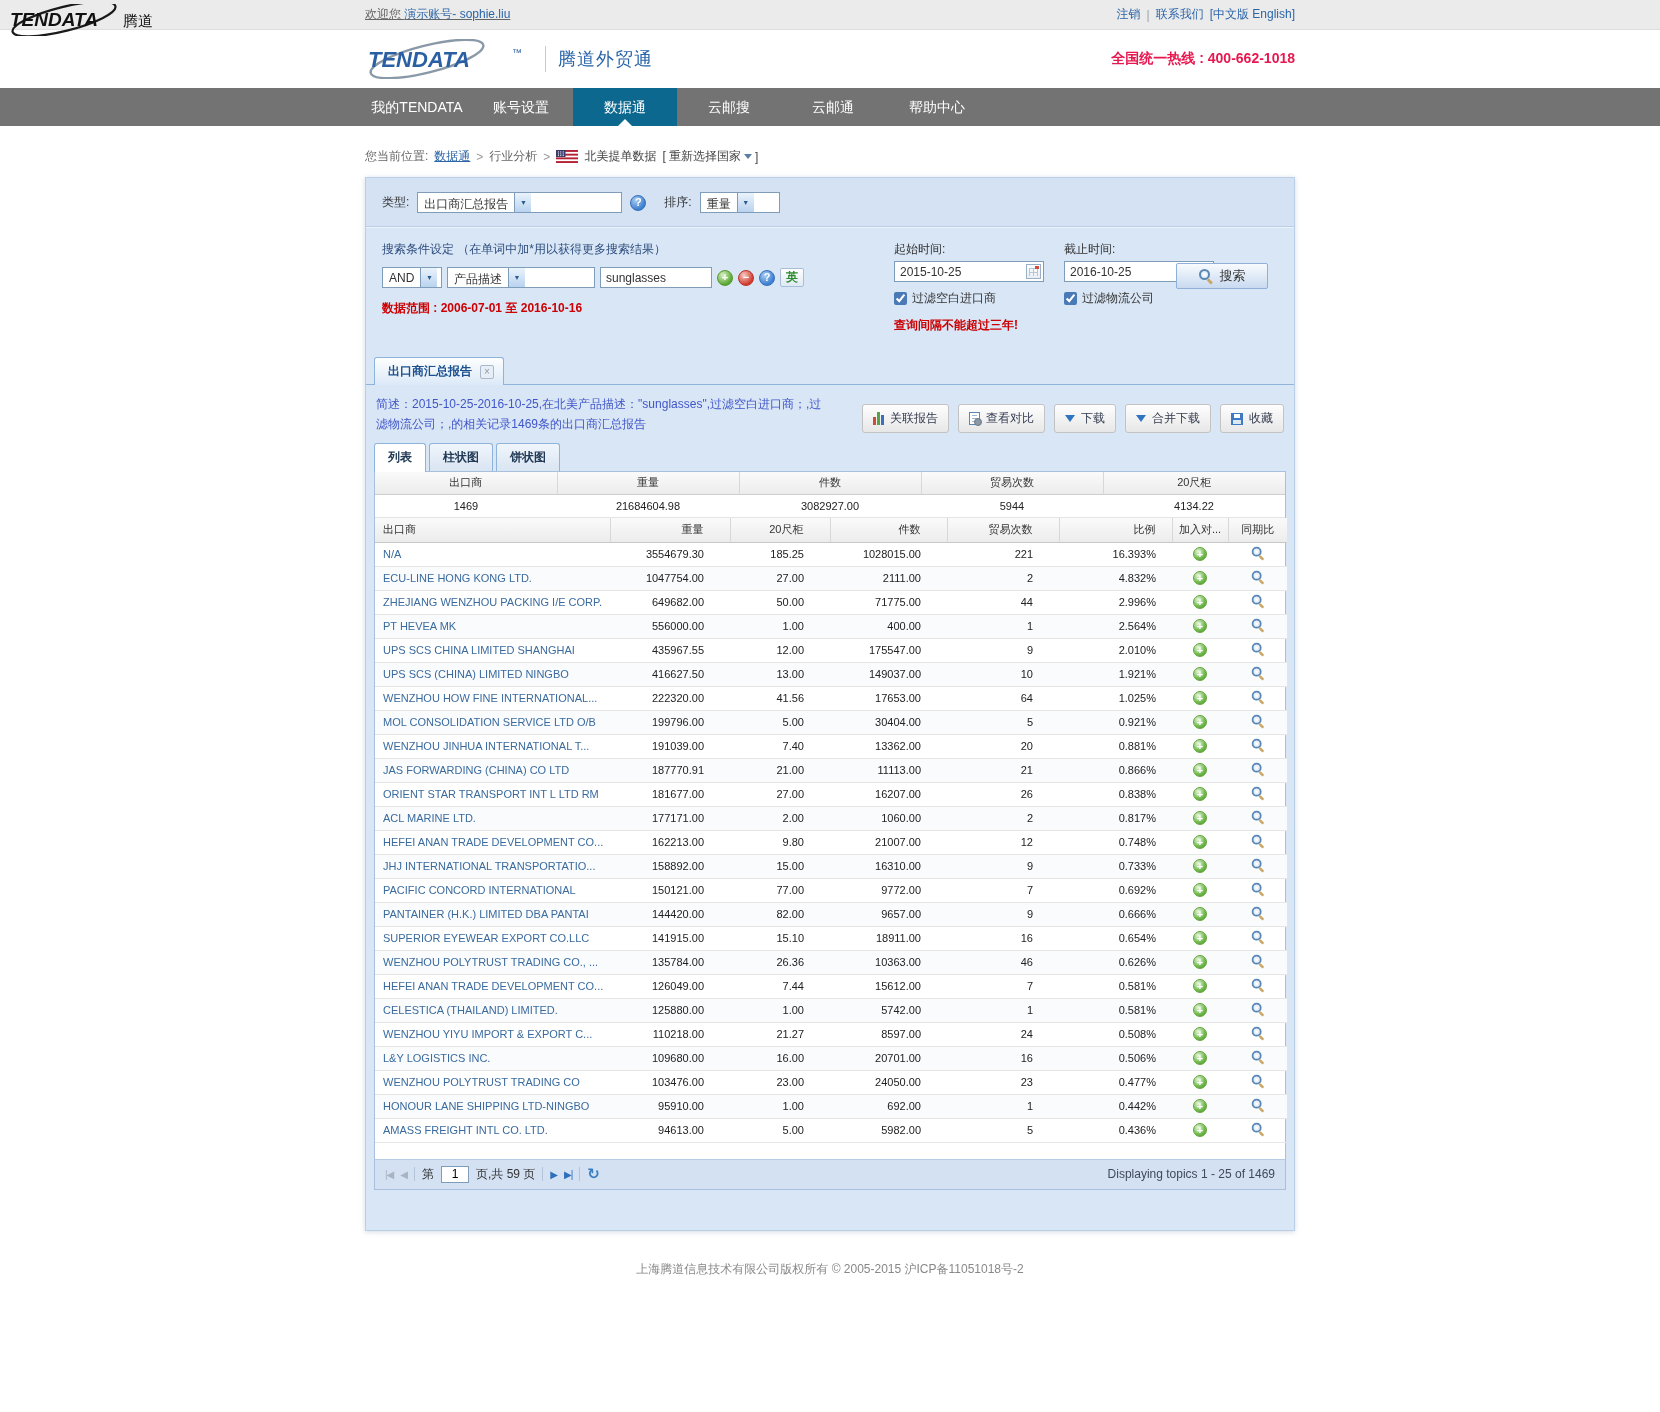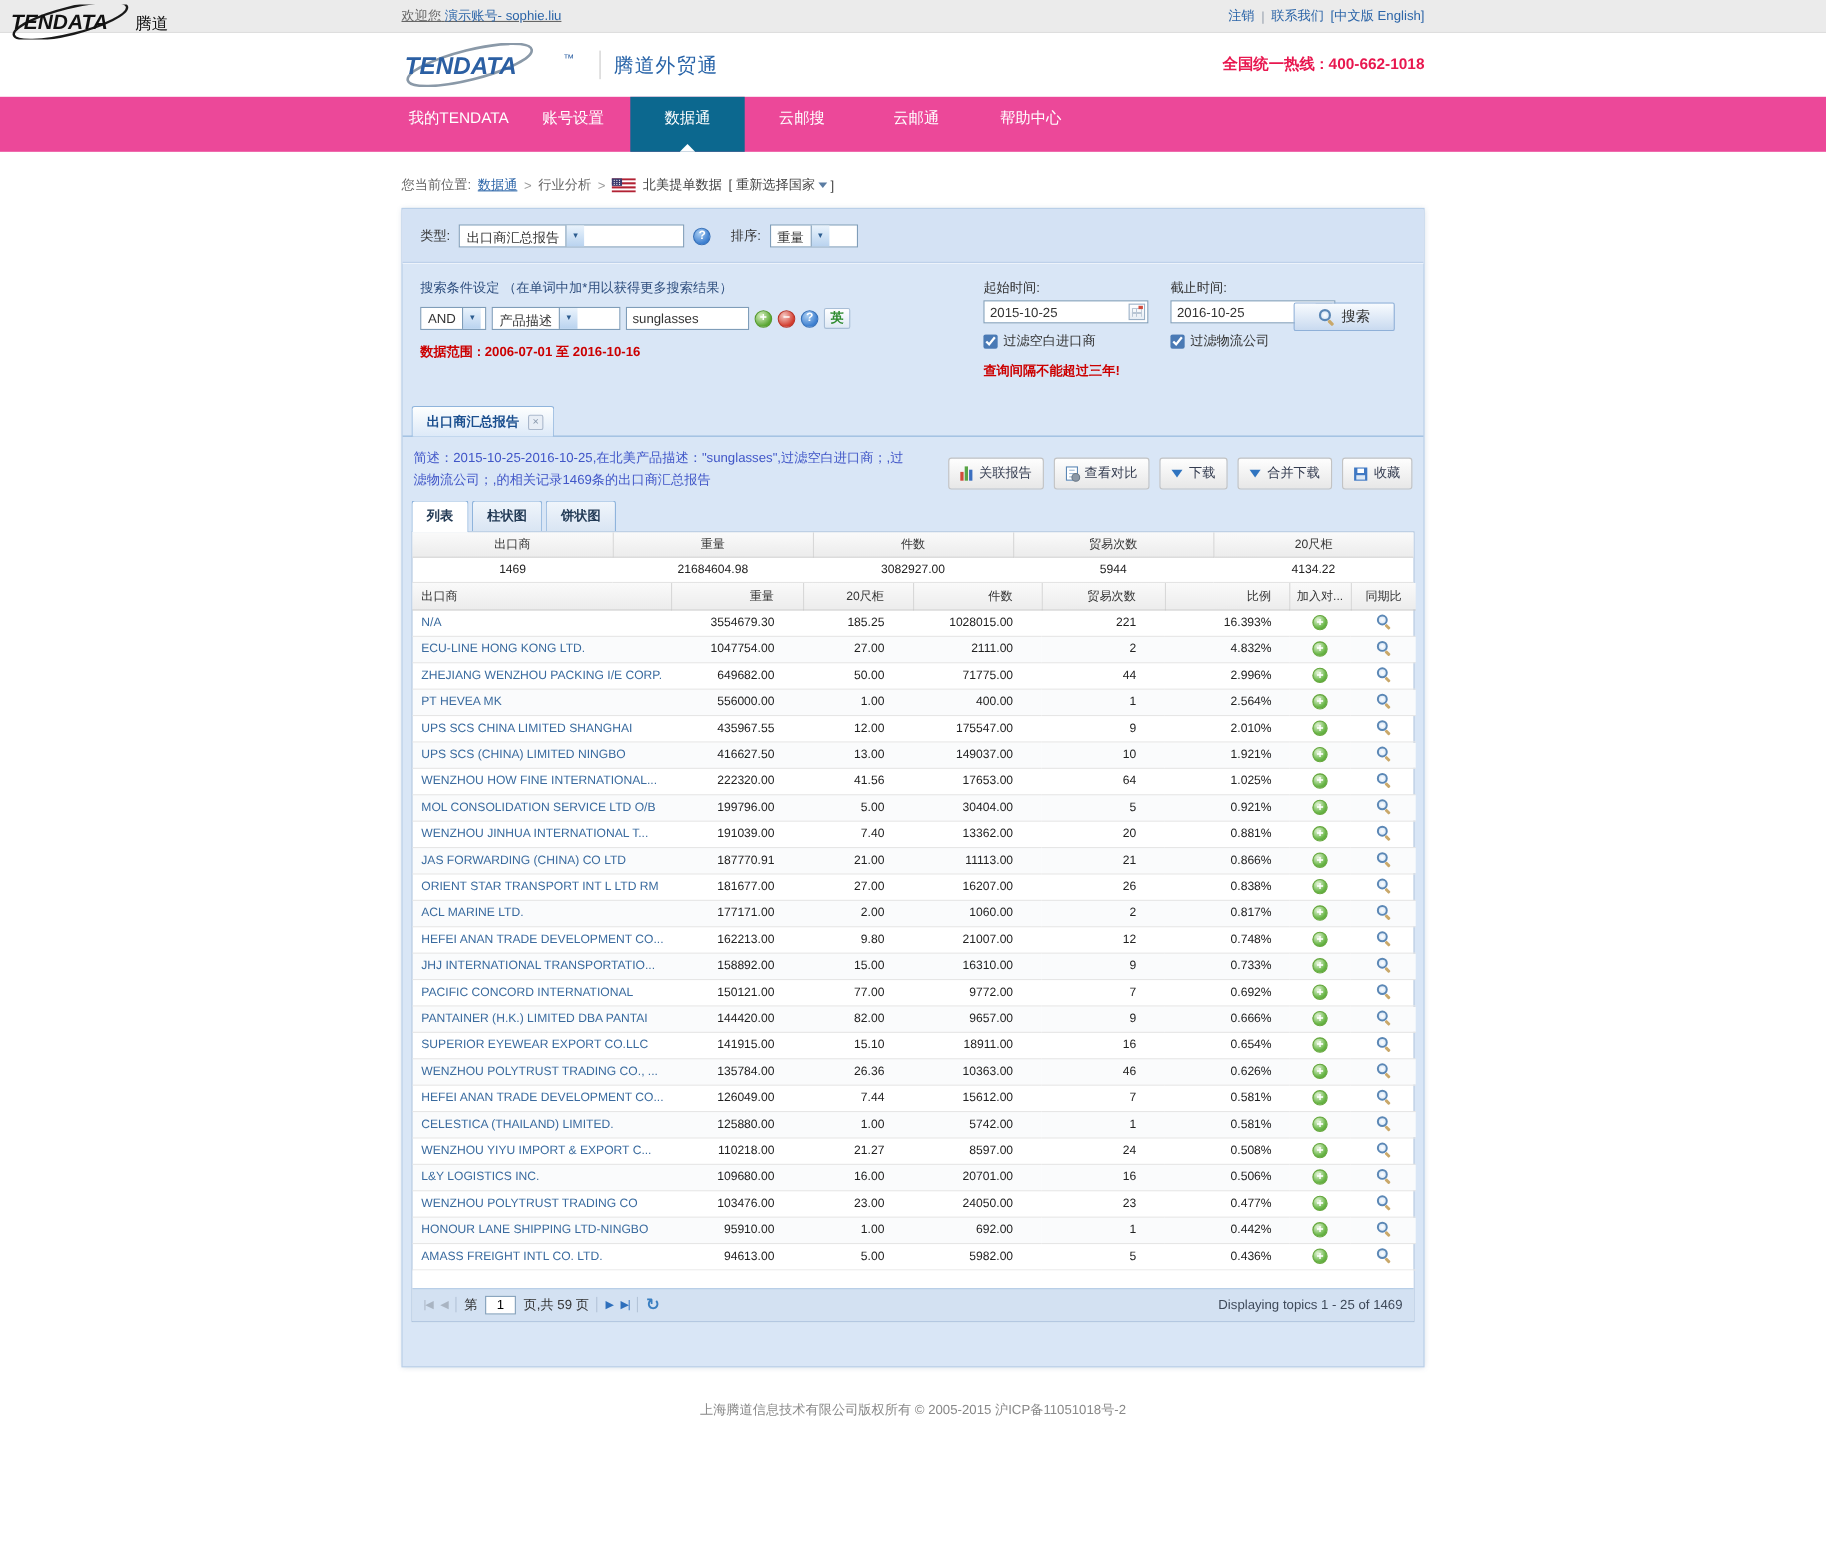--- a/index.html
+++ b/index.html
@@ -30,7 +30,7 @@
   .hotline { color:#e8174f; font-weight:bold; font-size:14px; }
 
   
-  .mainnav { height:50px; background:#ec4899; }
+  .mainnav { height:38px; background:#737373; }
   .mainnav .col { display:flex; height:100%; }
   .nav-item { width:104px; text-align:center; line-height:38px; color:#fff; font-size:14px; cursor:pointer; position:relative; }
   .nav-item.active { background:#0c688f; }

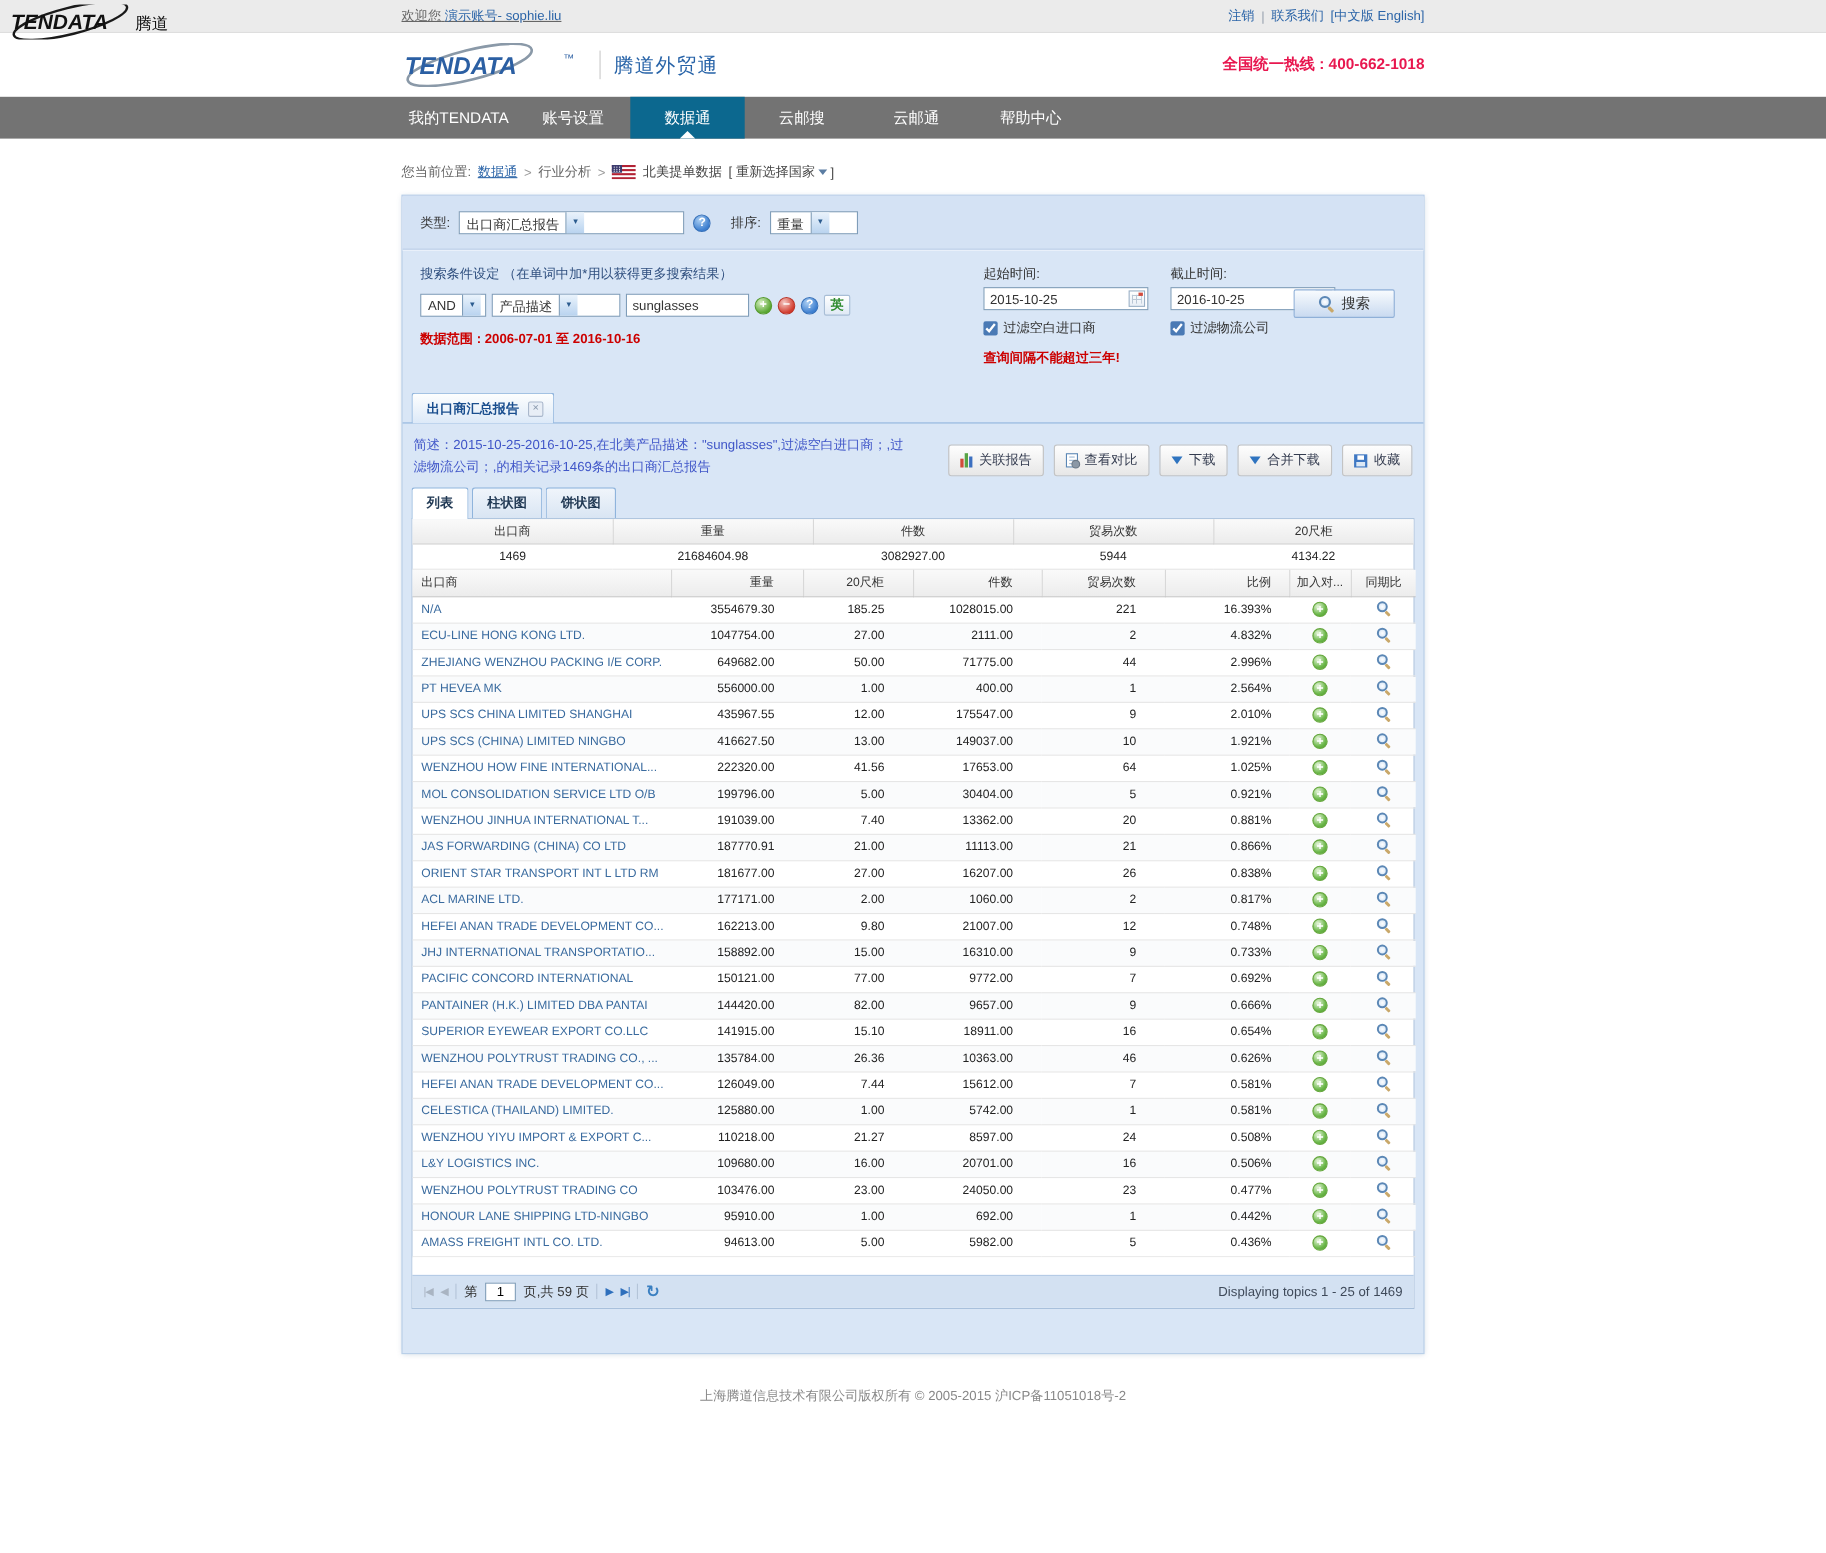--- a/index.html
+++ b/index.html
@@ -58,7 +58,7 @@
   .select .arrow-btn { width:17px; background:linear-gradient(#eaf3fc,#b9d3ef); border-left:1px solid #7f9db9;
     display:flex; align-items:center; justify-content:center; }
   .select .arrow-btn::after { content:"▼"; font-size:7px; color:#2c5c8f; }
-  .w200 { width:205px; } .w80 { width:80px; } .w46 { width:60px; } .w148 { width:117px; }
+  .w200 { width:205px; } .w80 { width:80px; } .w46 { width:60px; } .w148 { width:148px; }
 
   .round-ico { width:16px; height:16px; border-radius:50%; color:#fff; font-weight:bold; font-size:11px;
     display:inline-flex; align-items:center; justify-content:center; cursor:pointer; line-height:1; }

